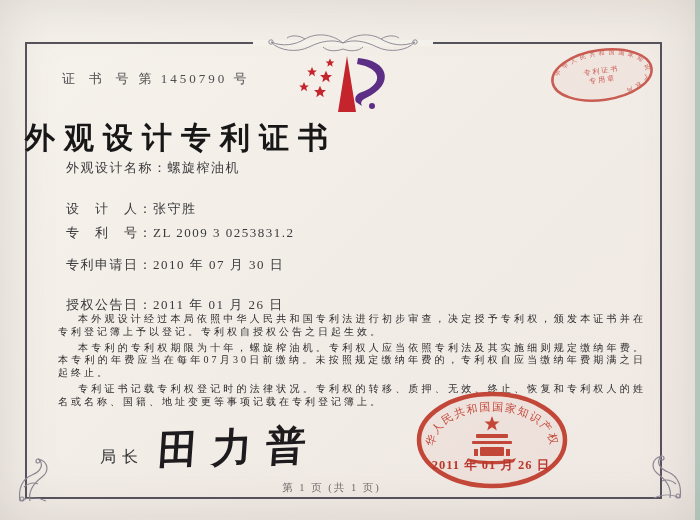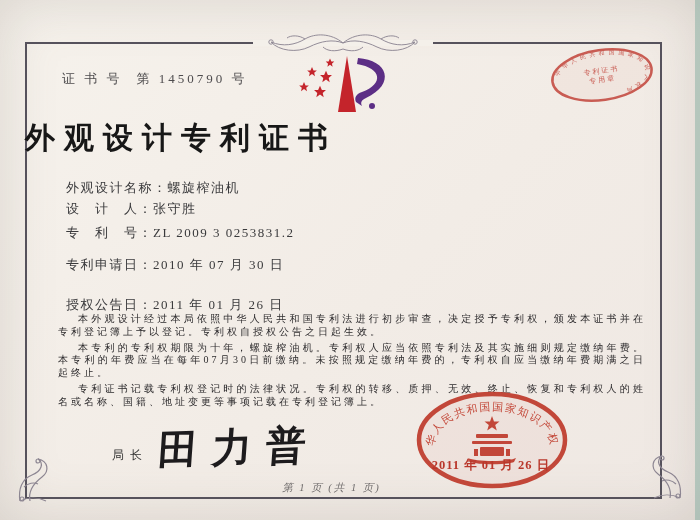--- a/index.html
+++ b/index.html
@@ -23,7 +23,7 @@
   .ornament-br{left:628px;top:454px;transform:scaleX(-1);}
   .cert-no{position:absolute;left:62px;top:70px;font-size:13px;color:#4e4c4e;
     letter-spacing:3px;white-space:nowrap;}
-  .cert-no .lbl{margin-right:14px;}
+  .cert-no .lbl{margin-right:7px;font-family:Liberation Mono, monospace;}
   .logo{position:absolute;left:290px;top:50px;width:115px;height:66px;}
   .title{position:absolute;left:25px;top:118px;width:635px;text-align:left;
     font-size:30px;font-weight:700;color:#171717;letter-spacing:9px;}

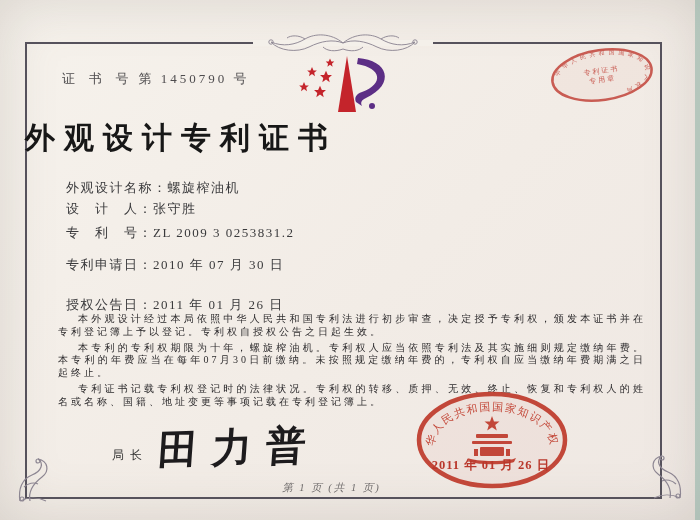--- a/index.html
+++ b/index.html
@@ -29,7 +29,7 @@
     font-size:30px;font-weight:700;color:#171717;letter-spacing:9px;}
   .field{position:absolute;left:66px;font-size:13px;color:#3a3a3c;
     letter-spacing:1.5px;white-space:nowrap;}
-  .f0{top:179px;} .f1{top:200px;} .f2{top:224px;} .f3{top:248px;margin-top:8px;}
+  .f0{top:159px;} .f1{top:200px;} .f2{top:224px;} .f3{top:248px;margin-top:8px;}
   .f4{top:272px;} .f5{top:296px;}
   .body-text{position:absolute;left:58px;top:313px;width:588px;}
   .body-text p{margin:0 0 3px 0;font-size:10px;line-height:12.8px;

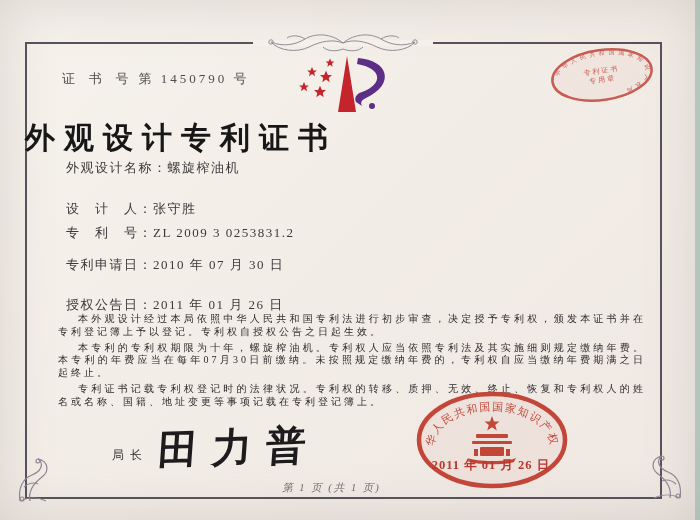--- a/index.html
+++ b/index.html
@@ -34,7 +34,7 @@
   .body-text{position:absolute;left:58px;top:313px;width:588px;}
   .body-text p{margin:0 0 3px 0;font-size:10px;line-height:12.8px;
     letter-spacing:3px;text-align:justify;text-indent:2em;color:#2e2c2e;}
-  .signer-label{position:absolute;left:112px;top:447px;font-size:12px;
+  .signer-label{position:absolute;left:100px;top:447px;font-size:16px;
     color:#333;letter-spacing:6px;text-align:right;}
   .signature{position:absolute;left:158px;top:420px;font-size:40px;
     font-weight:700;color:#1d1b1d;letter-spacing:14px;white-space:nowrap;

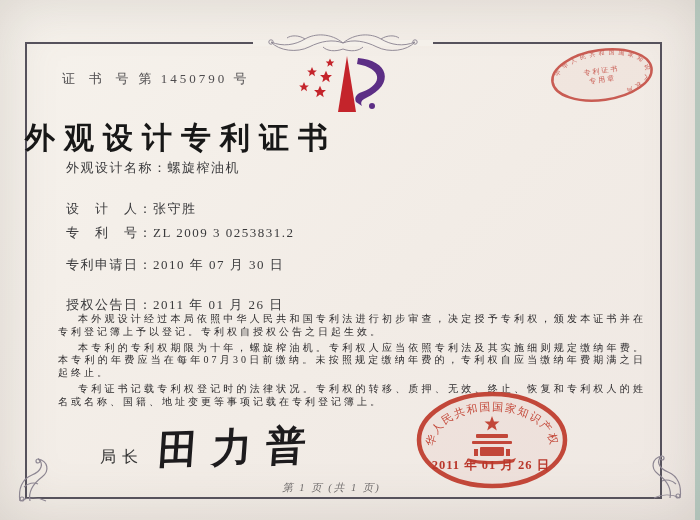--- a/index.html
+++ b/index.html
@@ -47,7 +47,7 @@
   .corner-seal{position:absolute;left:548px;top:46px;width:108px;height:58px;
     transform:rotate(-8deg);opacity:.85;}
   .footer{position:absolute;left:25px;top:481px;width:613px;text-align:center;
-    font-size:10.5px;color:#6e6a6a;letter-spacing:2px;font-style:italic;}
+    font-size:10.5px;color:#6e6a6a;letter-spacing:2px;}
 </style>
 </head>
 <body>

